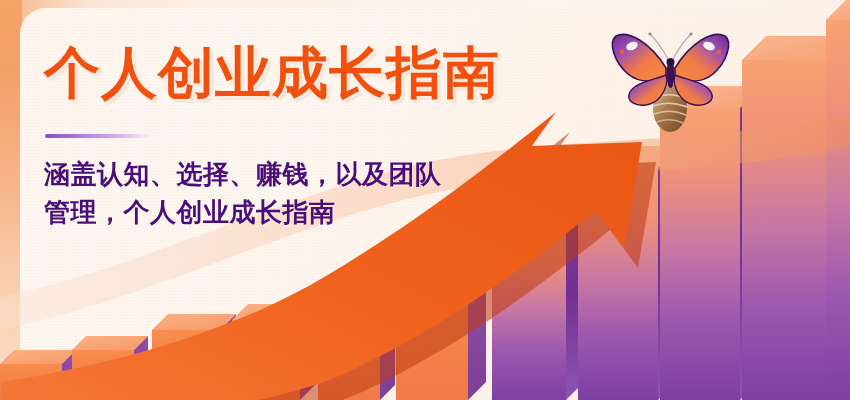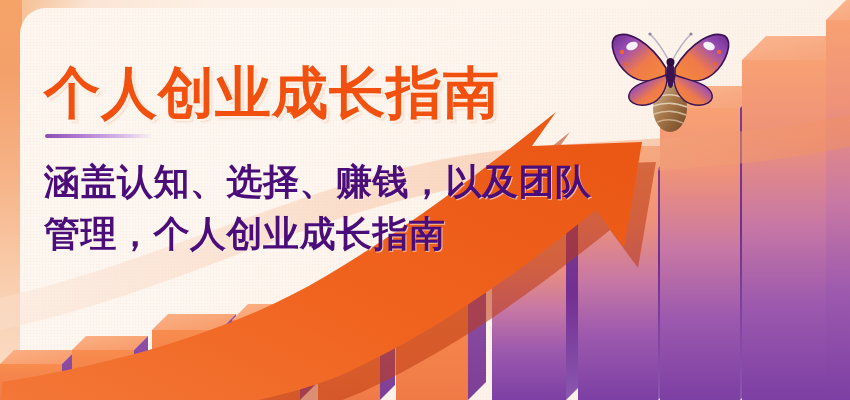--- a/index.html
+++ b/index.html
@@ -38,7 +38,7 @@
 
   
   .title{
-    position:absolute;left:44px;top:56px;
+    position:absolute;left:44px;top:36px;
     font-size:56px;font-weight:bold;letter-spacing:1px;
     color:#f2500f;white-space:nowrap;
     -webkit-text-stroke:1.5px #fdf3e9;

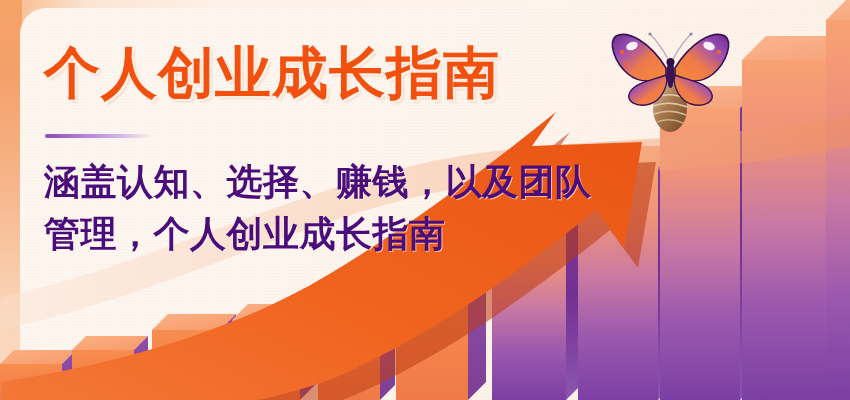--- a/index.html
+++ b/index.html
@@ -51,7 +51,7 @@
   }
   .subtitle{
     position:absolute;left:44px;top:156px;width:520px;
-    font-size:36px;font-weight:bold;line-height:1.45;
+    font-size:26px;font-weight:bold;line-height:1.45;
     color:#4a0d7a;letter-spacing:.5px;
     text-shadow:1px 1px 0 rgba(255,250,245,.6);
   }

